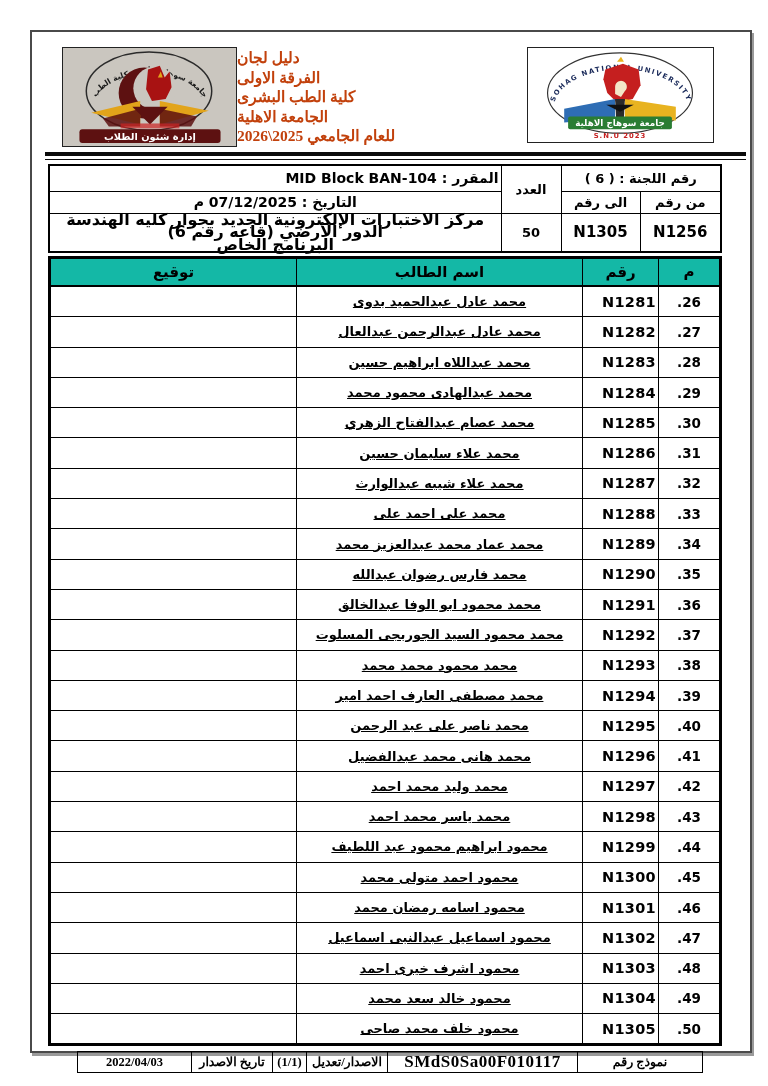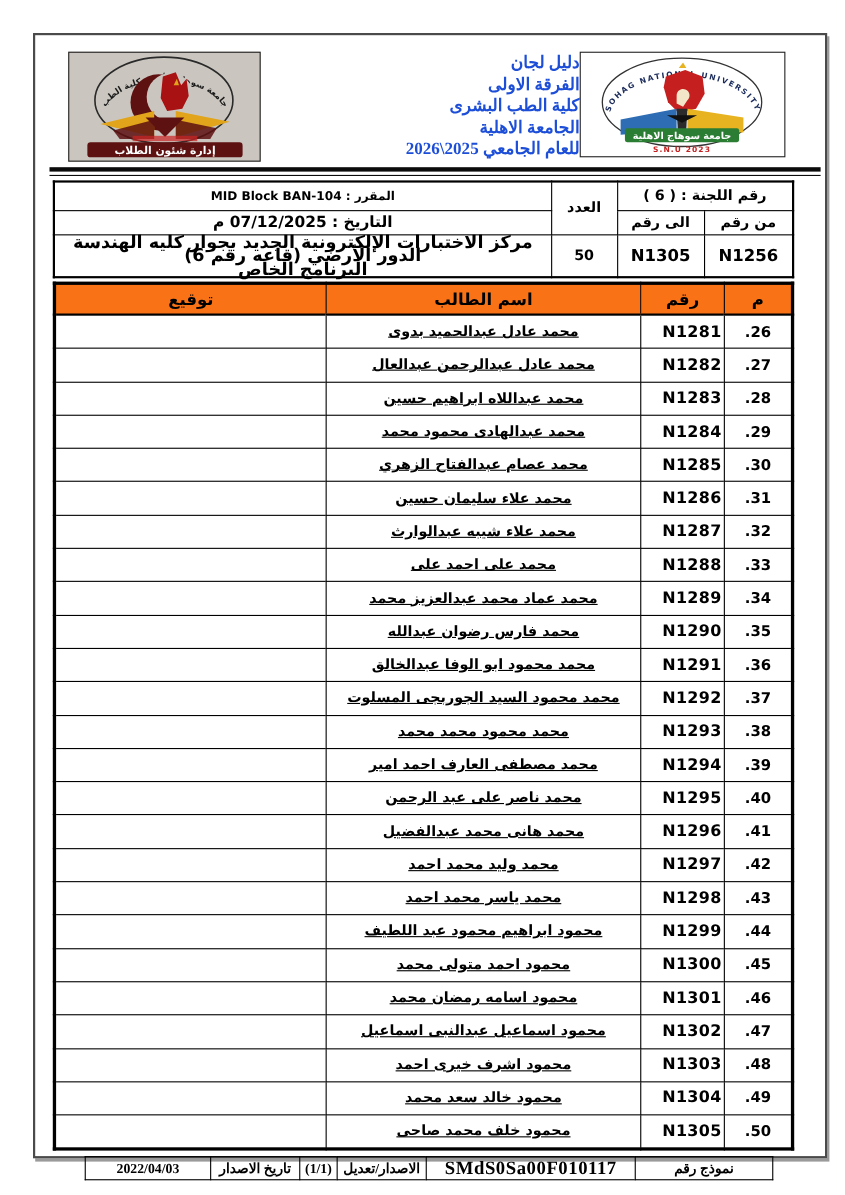--- a/index.html
+++ b/index.html
@@ -19,9 +19,9 @@
   .logo-left{width:175px;height:100px;margin-left:14px;background:#cac6bf;}
   .logo-right{width:187px;height:96px;margin-right:8px;background:#fff;}
   .title-center{
-    flex:1;text-align:right;direction:rtl;
+    flex:1;text-align:left;direction:rtl;
     font-family:"Liberation Serif","DejaVu Serif",serif;
-    font-weight:bold;font-size:15.5px;line-height:19.5px;color:#1d4ed8;padding-top:1px;
+    font-weight:bold;font-size:15.5px;line-height:19.5px;color:#c2410c;padding-top:1px;
   }
   
   .sep{

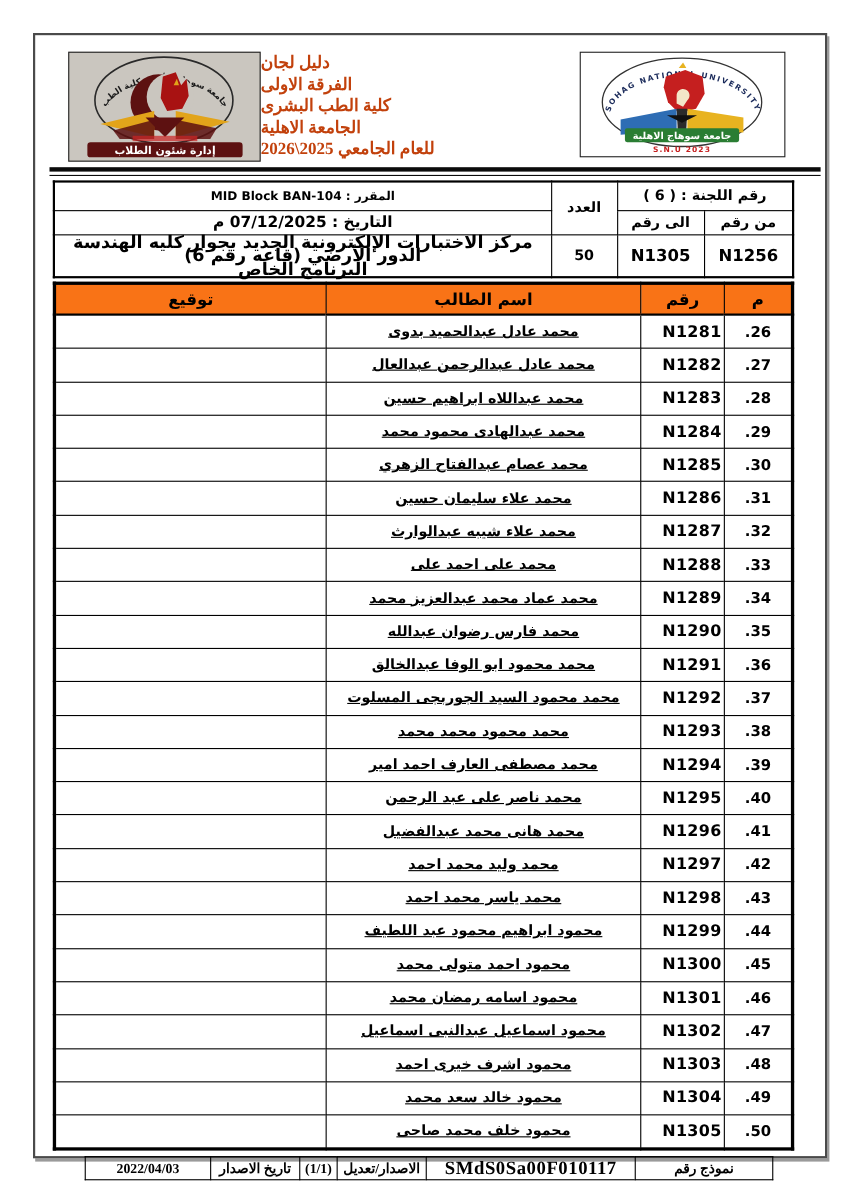--- a/index.html
+++ b/index.html
@@ -34,7 +34,7 @@
   
   .info{width:674px;border:2.5px solid #000;table-layout:fixed;}
   .info td{font-size:13px;}
-  .info .course{font-size:11px;height:25px;}
+  .info .course{font-size:14px;height:25px;text-align:right;}
   .info .date{font-size:14px;height:21px;}
   .info .loc{font-size:16px;line-height:12.5px;height:32px;}
   .info .lbl{font-size:13px;}

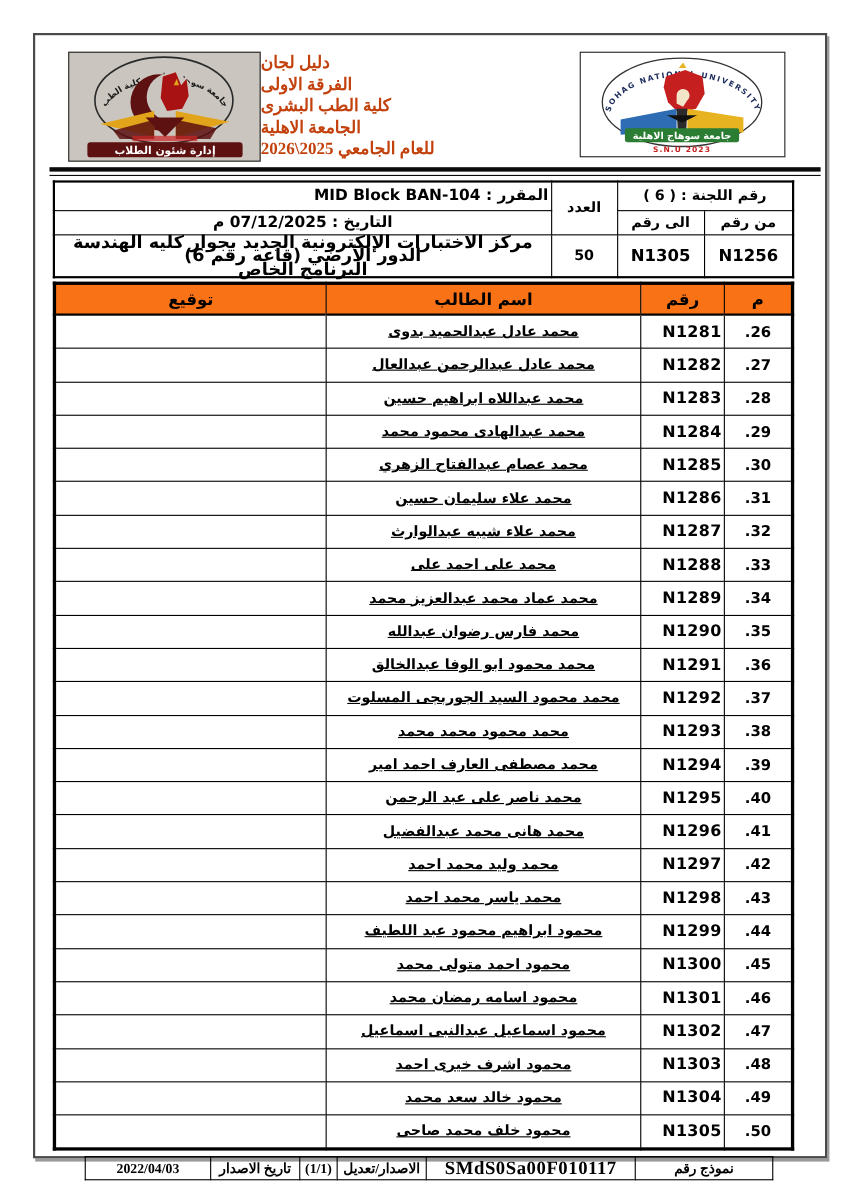--- a/index.html
+++ b/index.html
@@ -43,7 +43,7 @@
   
   .students{width:674px;margin-top:3px;border:3px solid #000;table-layout:fixed;}
   .students thead td{
-    background:#f97316;height:26px;font-size:15px;
+    background:#14b8a6;height:26px;font-size:15px;
     border-bottom:2.5px solid #000;
   }
   .students tbody td{height:29.3px;}

